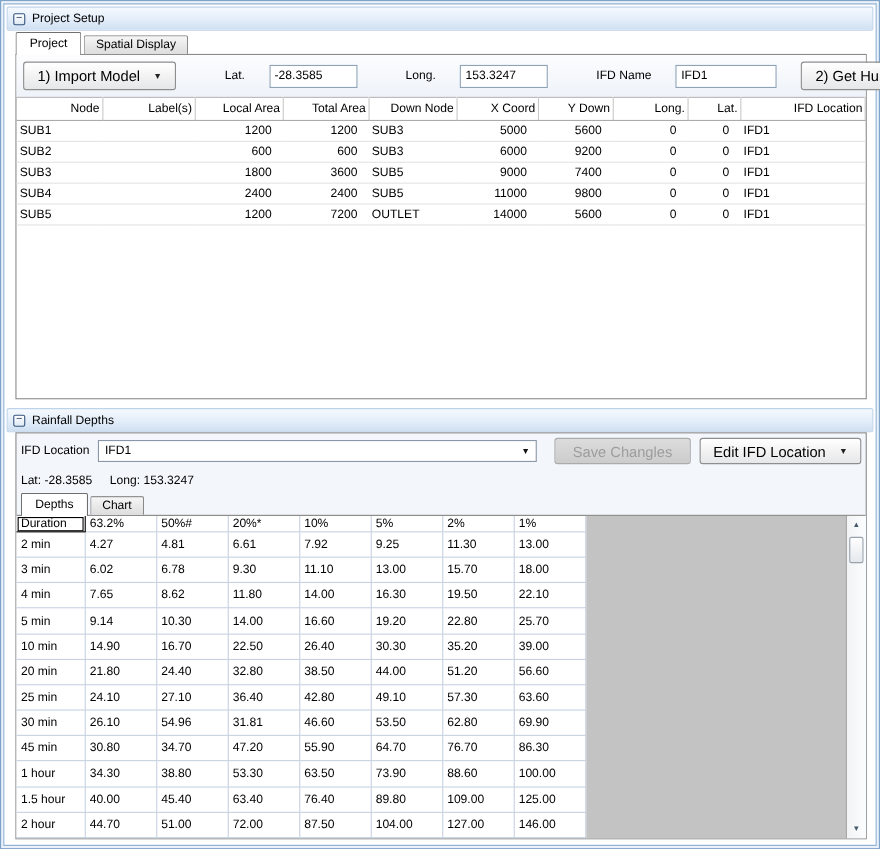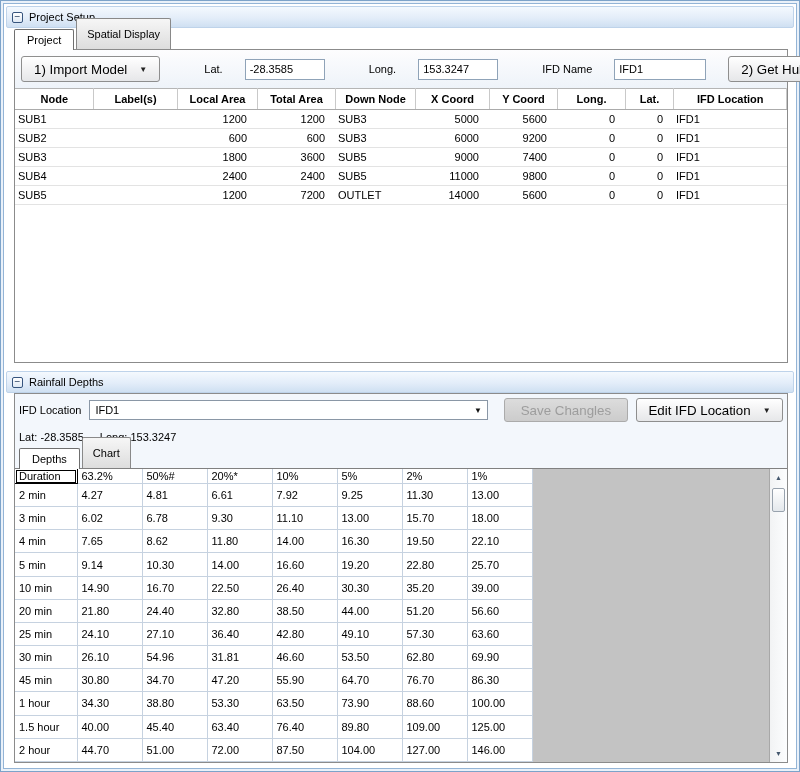--- a/index.html
+++ b/index.html
@@ -24,7 +24,7 @@
   }
   .tabstrip { height:21px; flex:0 0 21px; padding-left:8px; position:relative; z-index:2; display:flex; align-items:flex-end; }
   .tab {
-    display:inline-flex; align-items:center; padding:2px 10px 2px 10px; height:31px;
+    display:inline-flex; align-items:center; padding:2px 10px 2px 10px; height:17px;
     border:1px solid #898989; border-bottom:none; border-radius:2px 2px 0 0;
     background:linear-gradient(#f6f6f6,#dddddd); margin-right:2px; cursor:default;
   }

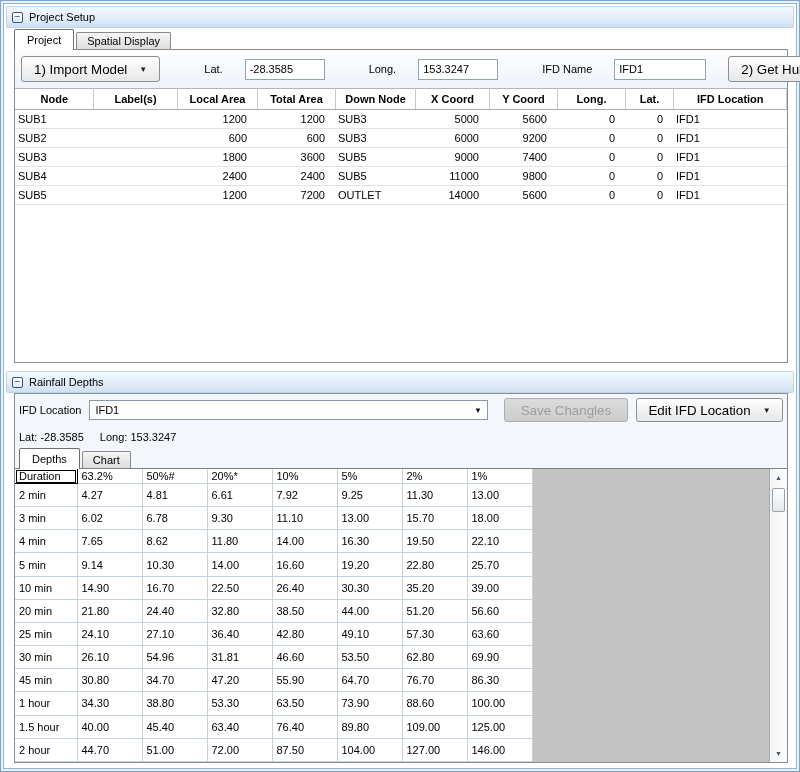--- a/index.html
+++ b/index.html
@@ -53,7 +53,7 @@
   table.grid { border-collapse:collapse; table-layout:fixed; width:100%; }
   .project-grid { border-top:1px solid #b5b5b5; }
   .project-grid th {
-    font-weight:700; text-align:center; padding:3px 2px 3px 3px; height:21px;
+    font-weight:400; text-align:right; padding:3px 2px 3px 3px; height:21px;
     border-right:1px solid #c9c9c9; border-bottom:1px solid #ababab; background:#fff; overflow:hidden; white-space:nowrap;
   }
   .project-grid td { padding:2px 2px 2px 3px; height:19px; border-bottom:1px solid #e3e3e3; overflow:hidden; white-space:nowrap; }

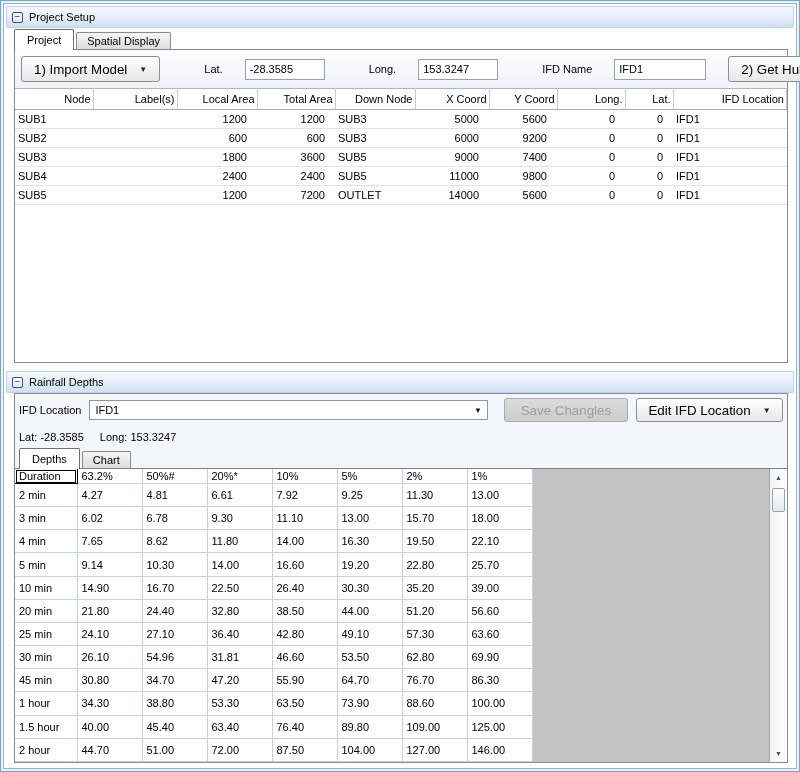--- a/index.html
+++ b/index.html
@@ -158,7 +158,7 @@
               <th>Total Area</th>
               <th>Down Node</th>
               <th>X Coord</th>
-              <th>Y Coord</th>
+              <th>Y Down</th>
               <th>Long.</th>
               <th>Lat.</th>
               <th>IFD Location</th>

